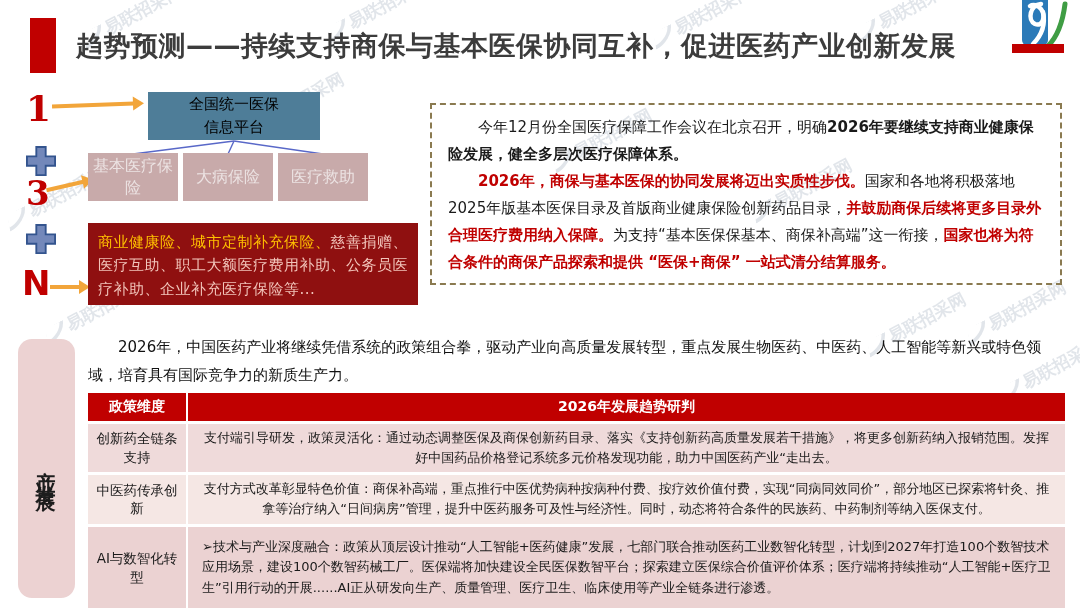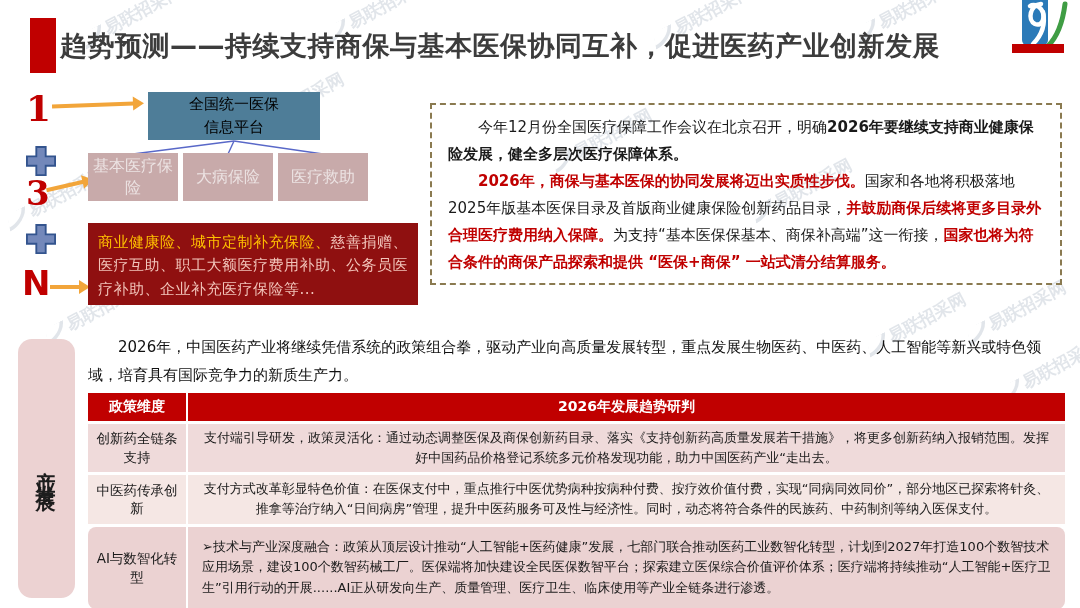--- a/index.html
+++ b/index.html
@@ -28,7 +28,7 @@
   .title-block { position:absolute; left:30px; top:18px; display:flex; align-items:center; }
   .title-square { width:26px; height:55px; background:#c00000; flex:0 0 auto; }
   .page-title {
-    margin-left:4px; font-size:27px; font-weight:800; color:#3c3c3c;
+    margin-left:20px; font-size:27px; font-weight:800; color:#3c3c3c;
     letter-spacing:0.5px; white-space:nowrap;
   }
   .brand-logo { position:absolute; right:8px; top:0; width:72px; height:56px; }

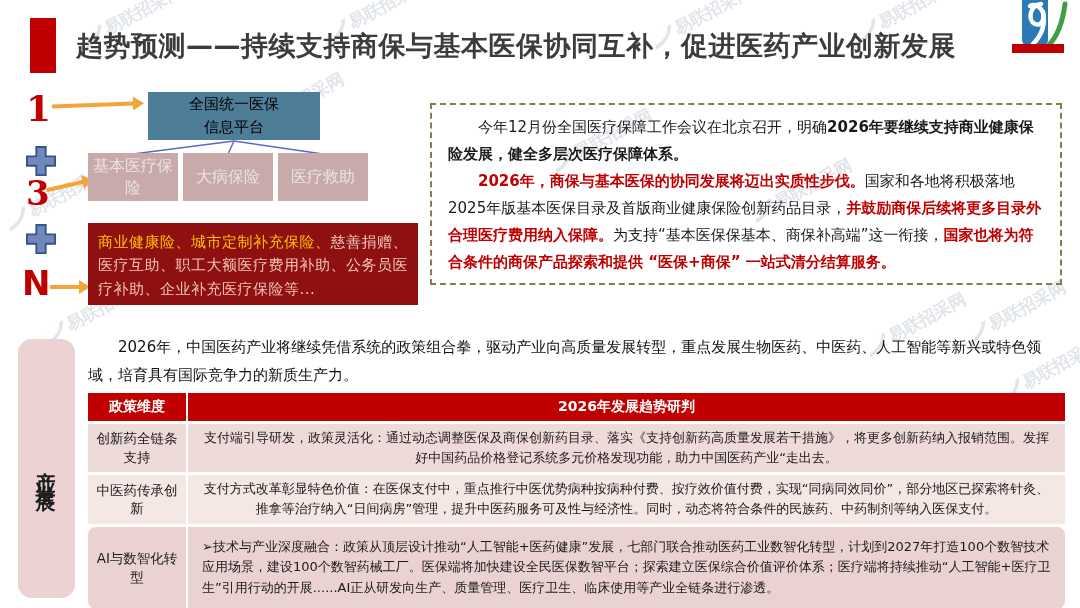--- a/index.html
+++ b/index.html
@@ -247,7 +247,7 @@
     <div class="trow row-1">
       <div class="c1">中医药传承创新</div>
       <div class="c2">
-          <div>支付方式改革彰显特色价值：在医保支付中，重点推行中医优势病种按病种付费、按疗效价值付费，实现“同病同效同价”，部分地区已探索将针灸、推拿等治疗纳入“日间病房”管理，提升中医药服务可及性与经济性。同时，动态将符合条件的民族药、中药制剂等纳入医保支付。</div>
+          <div>支付方式改革彰显特色价值：商保补高端，重点推行中医优势病种按病种付费、按疗效价值付费，实现“同病同效同价”，部分地区已探索将针灸、推拿等治疗纳入“日间病房”管理，提升中医药服务可及性与经济性。同时，动态将符合条件的民族药、中药制剂等纳入医保支付。</div>
         </div>
     </div>
     <div class="trow row-2">

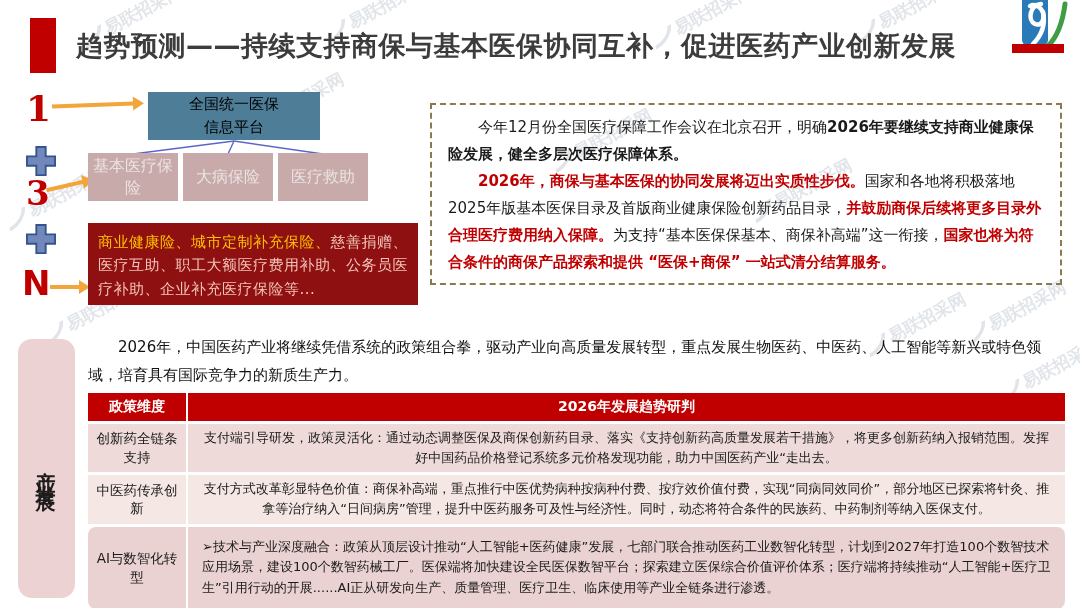--- a/index.html
+++ b/index.html
@@ -103,7 +103,7 @@
   .trow .c2 div { width:100%; }
   .row-0 { background:#efdada; min-height:44px; }
   .row-1 { background:#f5e7e4; min-height:42px; }
-  .row-2 { background:#ebd2d2; min-height:82px;border-radius:8px; }
+  .row-2 { background:#ebd2d2; min-height:82px; }
   .row-0 .c2, .row-1 .c2 { text-align:center; }
   .row-2 .c2 { text-align:left; }
 </style>

